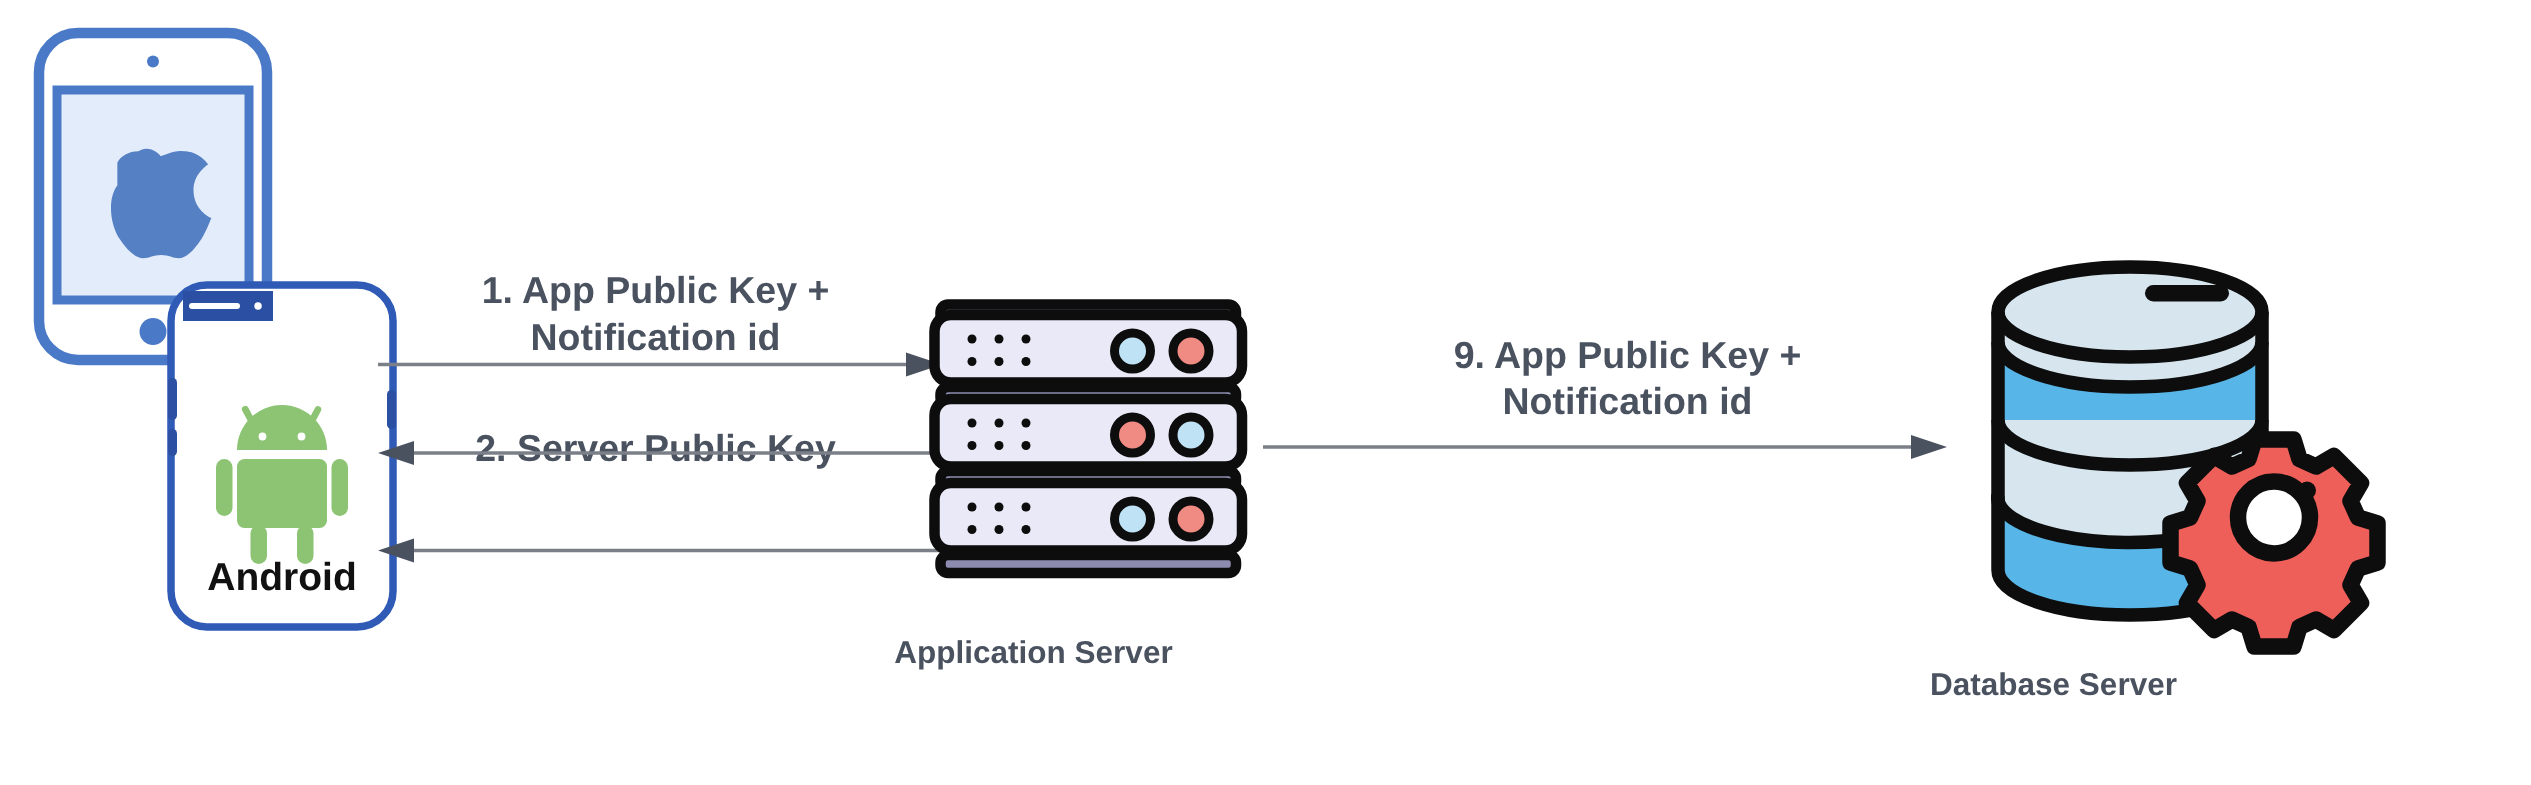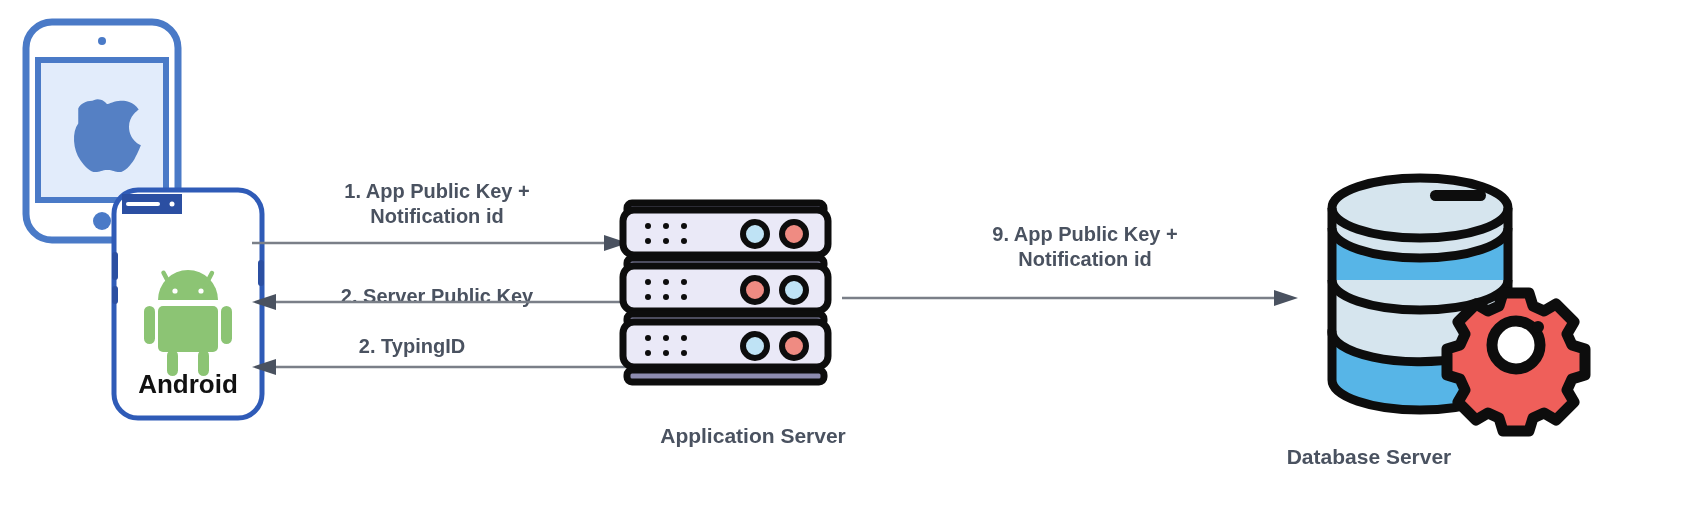--- a/index.html
+++ b/index.html
@@ -22,7 +22,7 @@
   }
   .arrow-label{
     position:absolute;
-    font-size:20px;
+    font-size:25px;
     font-weight:bold;
     color:#4a5260;
     white-space:pre-line;

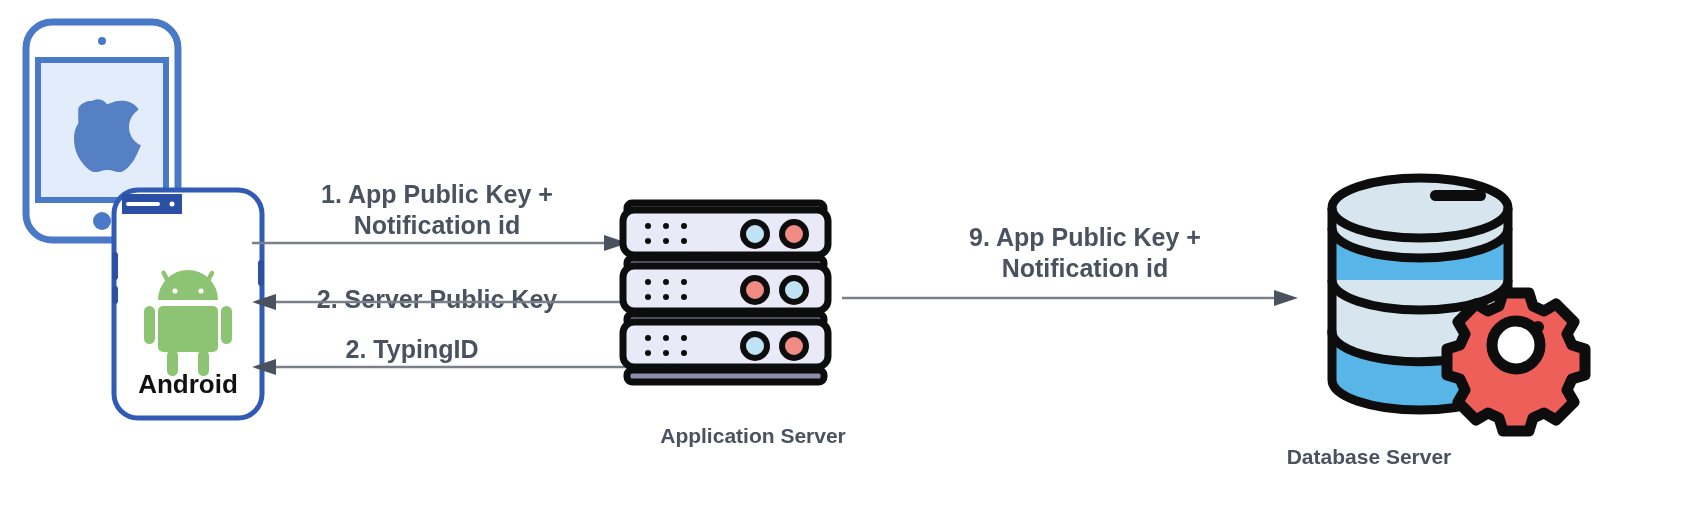--- a/index.html
+++ b/index.html
@@ -100,7 +100,6 @@
     </svg>
   </div>
 
-  <div class="arrow-label" style="left:262px;top:334px;width:300px;">2. TypingID</div>
   <div class="node" style="left:250px;top:352px;width:380px;height:30px;">
     <svg width="380" height="30" viewBox="0 0 380 30">
       <line x1="22" y1="15" x2="380" y2="15" stroke="#7a7f88" stroke-width="2.4"></line>

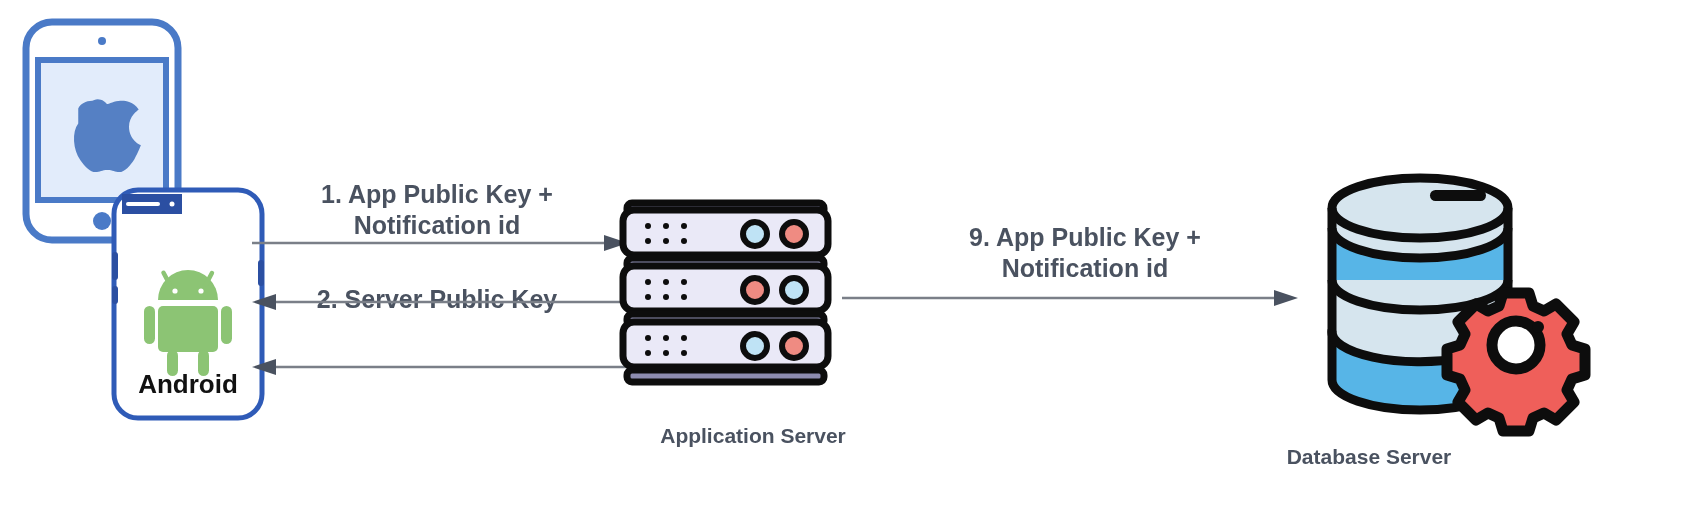--- a/index.html
+++ b/index.html
@@ -163,7 +163,7 @@
       </g>
     </svg>
   </div>
-  <div class="caption" style="left:628px;top:424px;width:250px;">Application Server</div>
+  <div class="caption" style="left:564px;top:424px;width:250px;">Application Server</div>
 
   <div class="arrow-label" style="left:895px;top:222px;width:380px;">9. App Public Key +
 Notification id</div>

